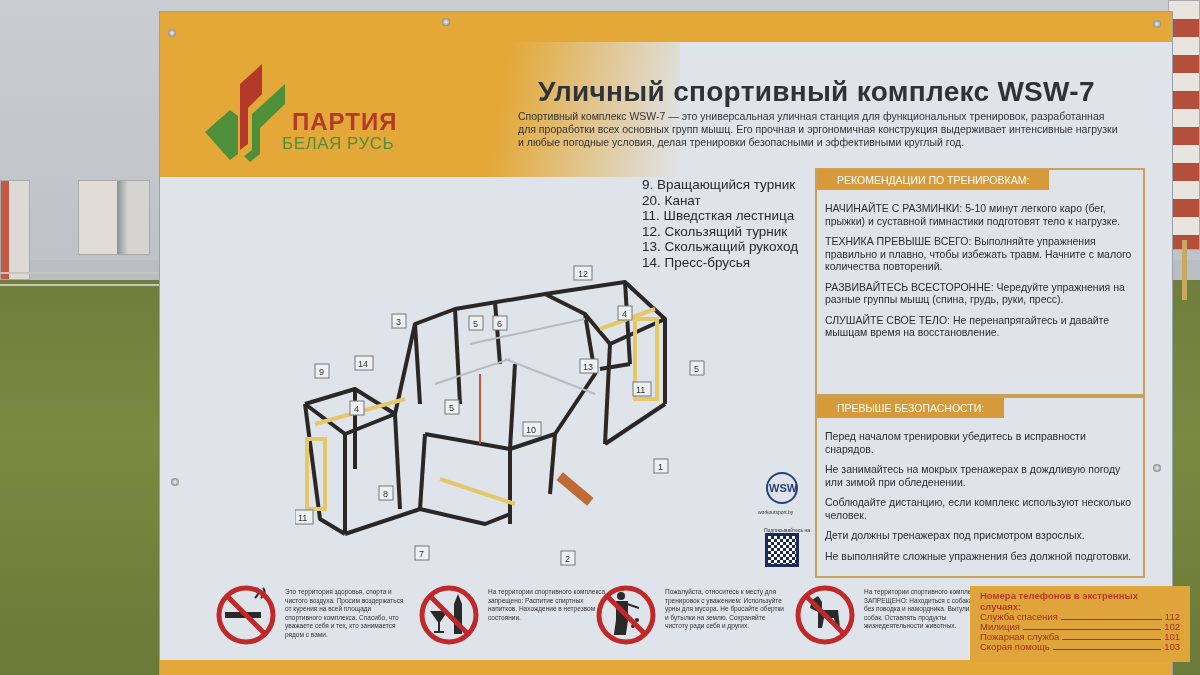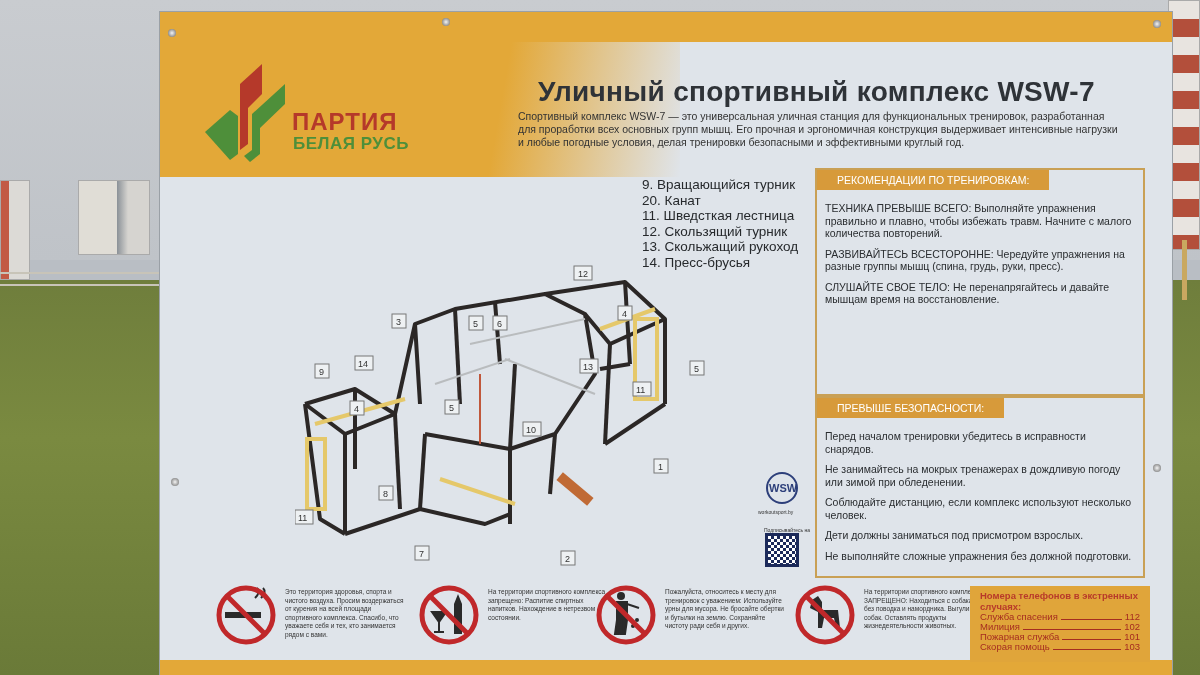--- a/index.html
+++ b/index.html
@@ -24,7 +24,7 @@
   .bolt{position:absolute;width:8px;height:8px;border-radius:50%;background:radial-gradient(#f4f4f4,#666)}
   .logo{position:absolute;left:40px;top:42px;width:90px;height:110px}
   .party1{position:absolute;left:132px;top:96px;font-size:24px;font-weight:bold;color:#b5392a;letter-spacing:1px}
-  .party2{position:absolute;left:133px;top:122px;font-size:17px;font-weight:bold;color:#4e8f3a;letter-spacing:.5px}
+  .party2{position:absolute;left:122px;top:122px;font-size:17px;font-weight:normal;color:#4e8f3a;letter-spacing:.5px}
   .title{position:absolute;left:378px;top:64px;font-size:28px;font-weight:bold;color:#2f3338;letter-spacing:.3px}
   .intro{position:absolute;left:358px;top:98px;width:600px;font-size:10.5px;line-height:13px;color:#333}
   .list{position:absolute;font-size:13.5px;line-height:15.5px;color:#26292c;list-style:none}

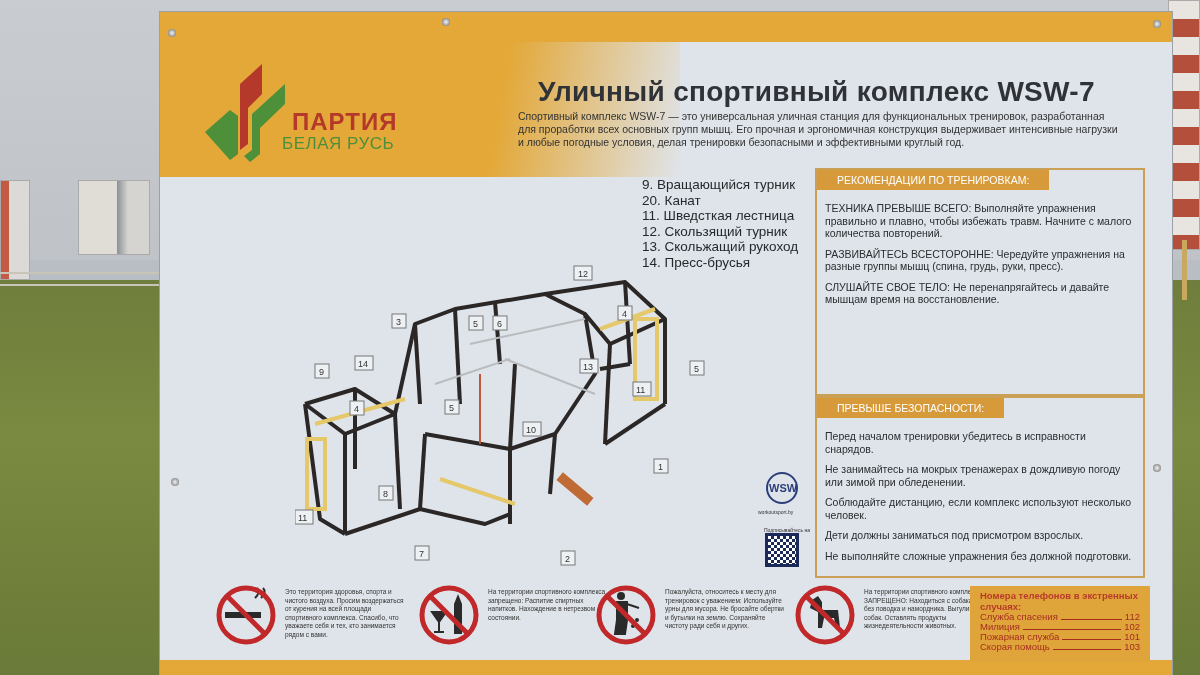--- a/index.html
+++ b/index.html
@@ -174,6 +174,7 @@
 
   <div class="panel panel-rec">
     <div class="panel-head">РЕКОМЕНДАЦИИ ПО ТРЕНИРОВКАМ:</div>
+    <p>НАЧИНАЙТЕ С РАЗМИНКИ: 5-10 минут легкого каро (бег, прыжки) и суставной гимнастики подготовят тело к нагрузке.</p>
     <p>ТЕХНИКА ПРЕВЫШЕ ВСЕГО: Выполняйте упражнения правильно и плавно, чтобы избежать травм. Начните с малого количества повторений.</p>
     <p>РАЗВИВАЙТЕСЬ ВСЕСТОРОННЕ: Чередуйте упражнения на разные группы мышц (спина, грудь, руки, пресс).</p>
     <p>СЛУШАЙТЕ СВОЕ ТЕЛО: Не перенапрягайтесь и давайте мышцам время на восстановление.</p>

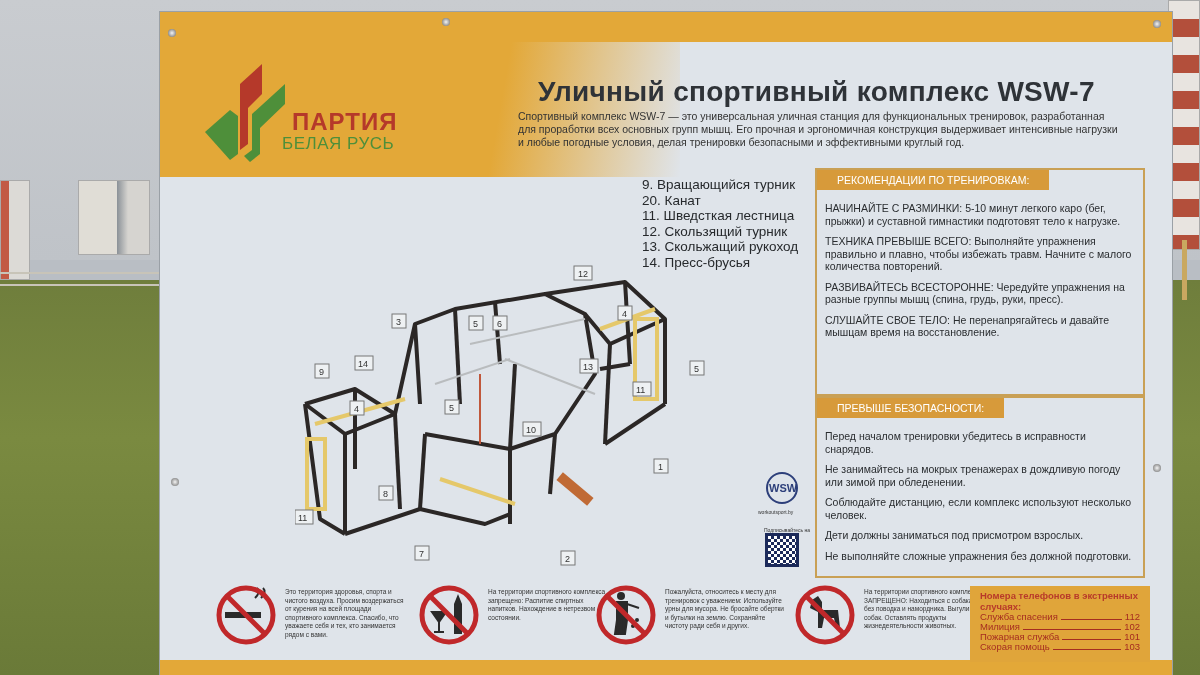--- a/index.html
+++ b/index.html
@@ -185,7 +185,7 @@
     <p>Перед началом тренировки убедитесь в исправности снарядов.</p>
     <p>Не занимайтесь на мокрых тренажерах в дождливую погоду или зимой при обледенении.</p>
     <p>Соблюдайте дистанцию, если комплекс используют несколько человек.</p>
-    <p>Дети должны заниматься под присмотром взрослых.</p>
+    <p>Дети должны тренажерах под присмотром взрослых.</p>
     <p>Не выполняйте сложные упражнения без должной подготовки.</p>
   </div>
 

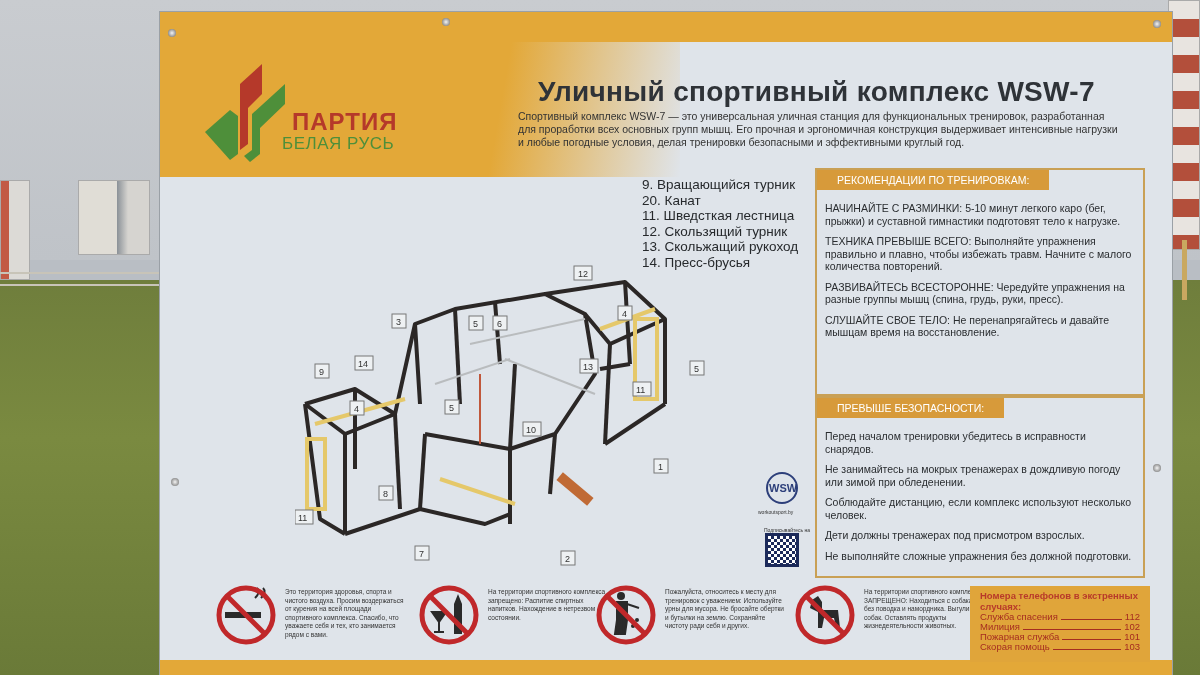--- a/index.html
+++ b/index.html
@@ -44,7 +44,7 @@
   .warn{position:absolute;top:572px;display:flex;gap:8px}
   .nosign{width:62px;height:62px;flex:none}
   .warn-text{font-size:6.5px;line-height:8.5px;color:#333;width:120px;padding-top:4px}
-  .phones{position:absolute;left:810px;top:574px;width:180px;height:76px;background:#e0a53a;padding:4px 10px}
+  .phones{position:absolute;left:810px;top:574px;width:220px;height:76px;background:#e0a53a;padding:4px 10px}
   .ph-title{font-size:9.5px;color:#b83a2a;font-weight:bold;line-height:11px}
   .ph-row{display:flex;font-size:9.5px;color:#a52d20;line-height:10px;font-weight:normal}
   .ph-row .dots{flex:1;border-bottom:1px solid #a52d20;margin:0 3px 2px}

